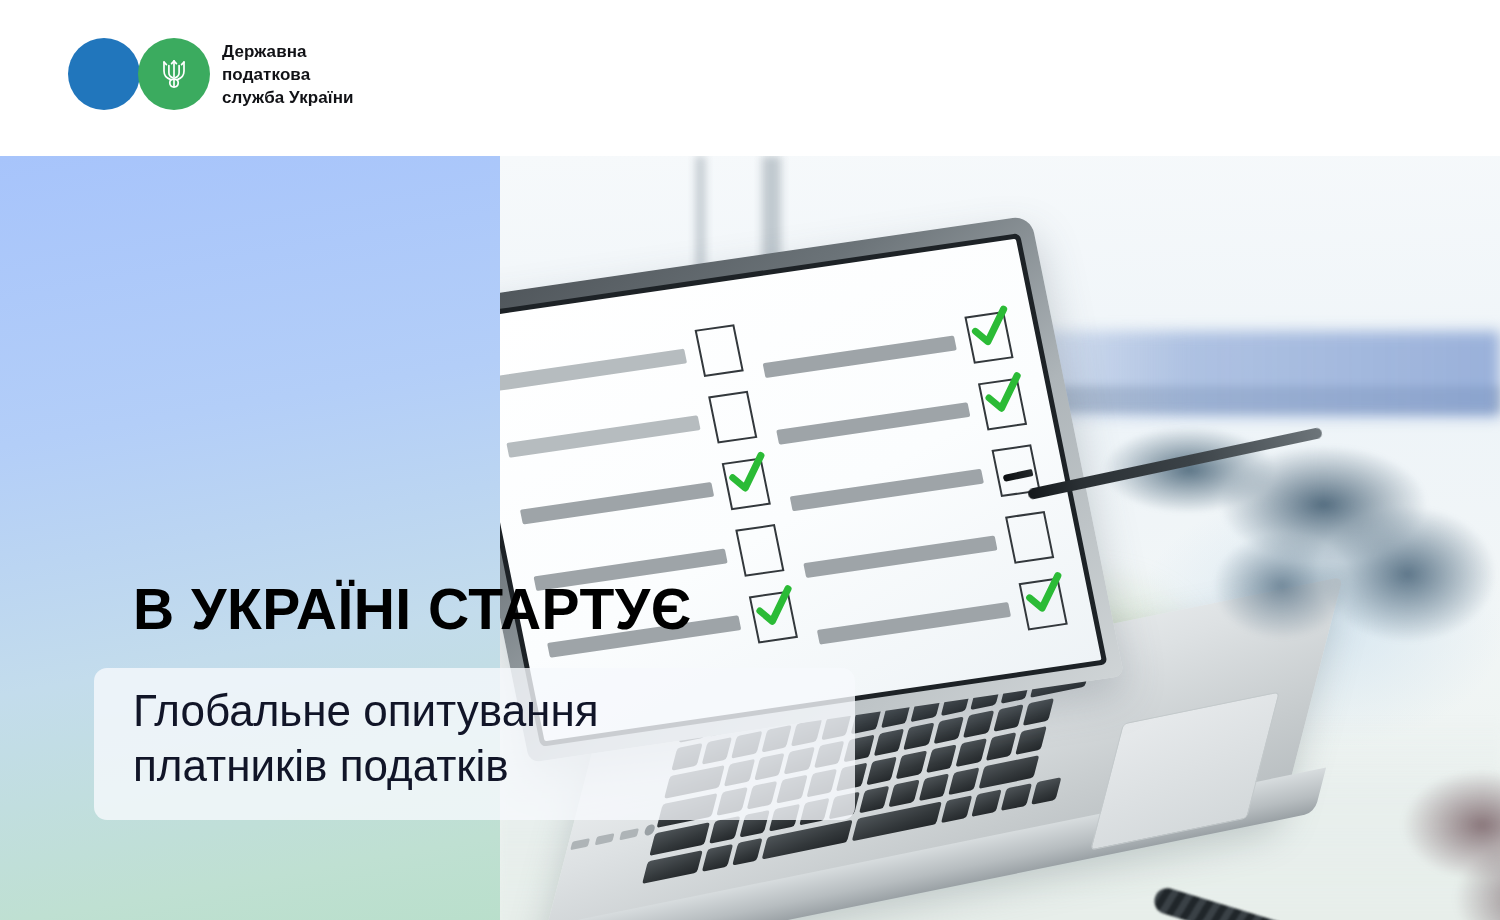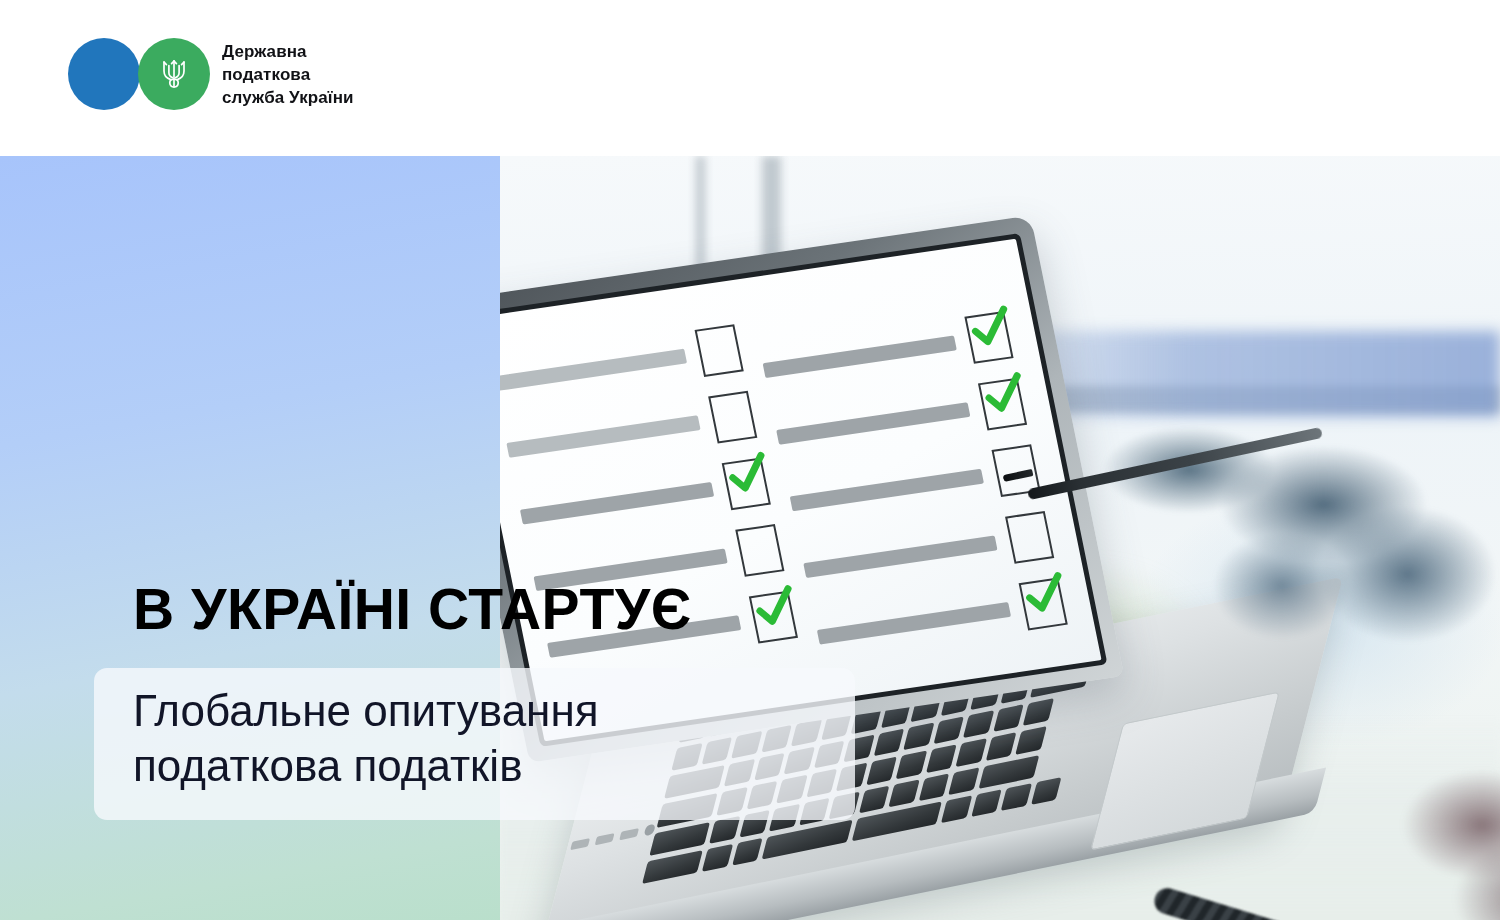--- a/index.html
+++ b/index.html
@@ -475,7 +475,7 @@
     <div class="headline">В УКРАЇНІ СТАРТУЄ</div>
     <div class="subtitle-panel"></div>
     <div class="subtitle" style="white-space:pre-line;">Глобальне опитування
-податкова податків</div>
+платників податків</div>
 
   </div>
 </div>

